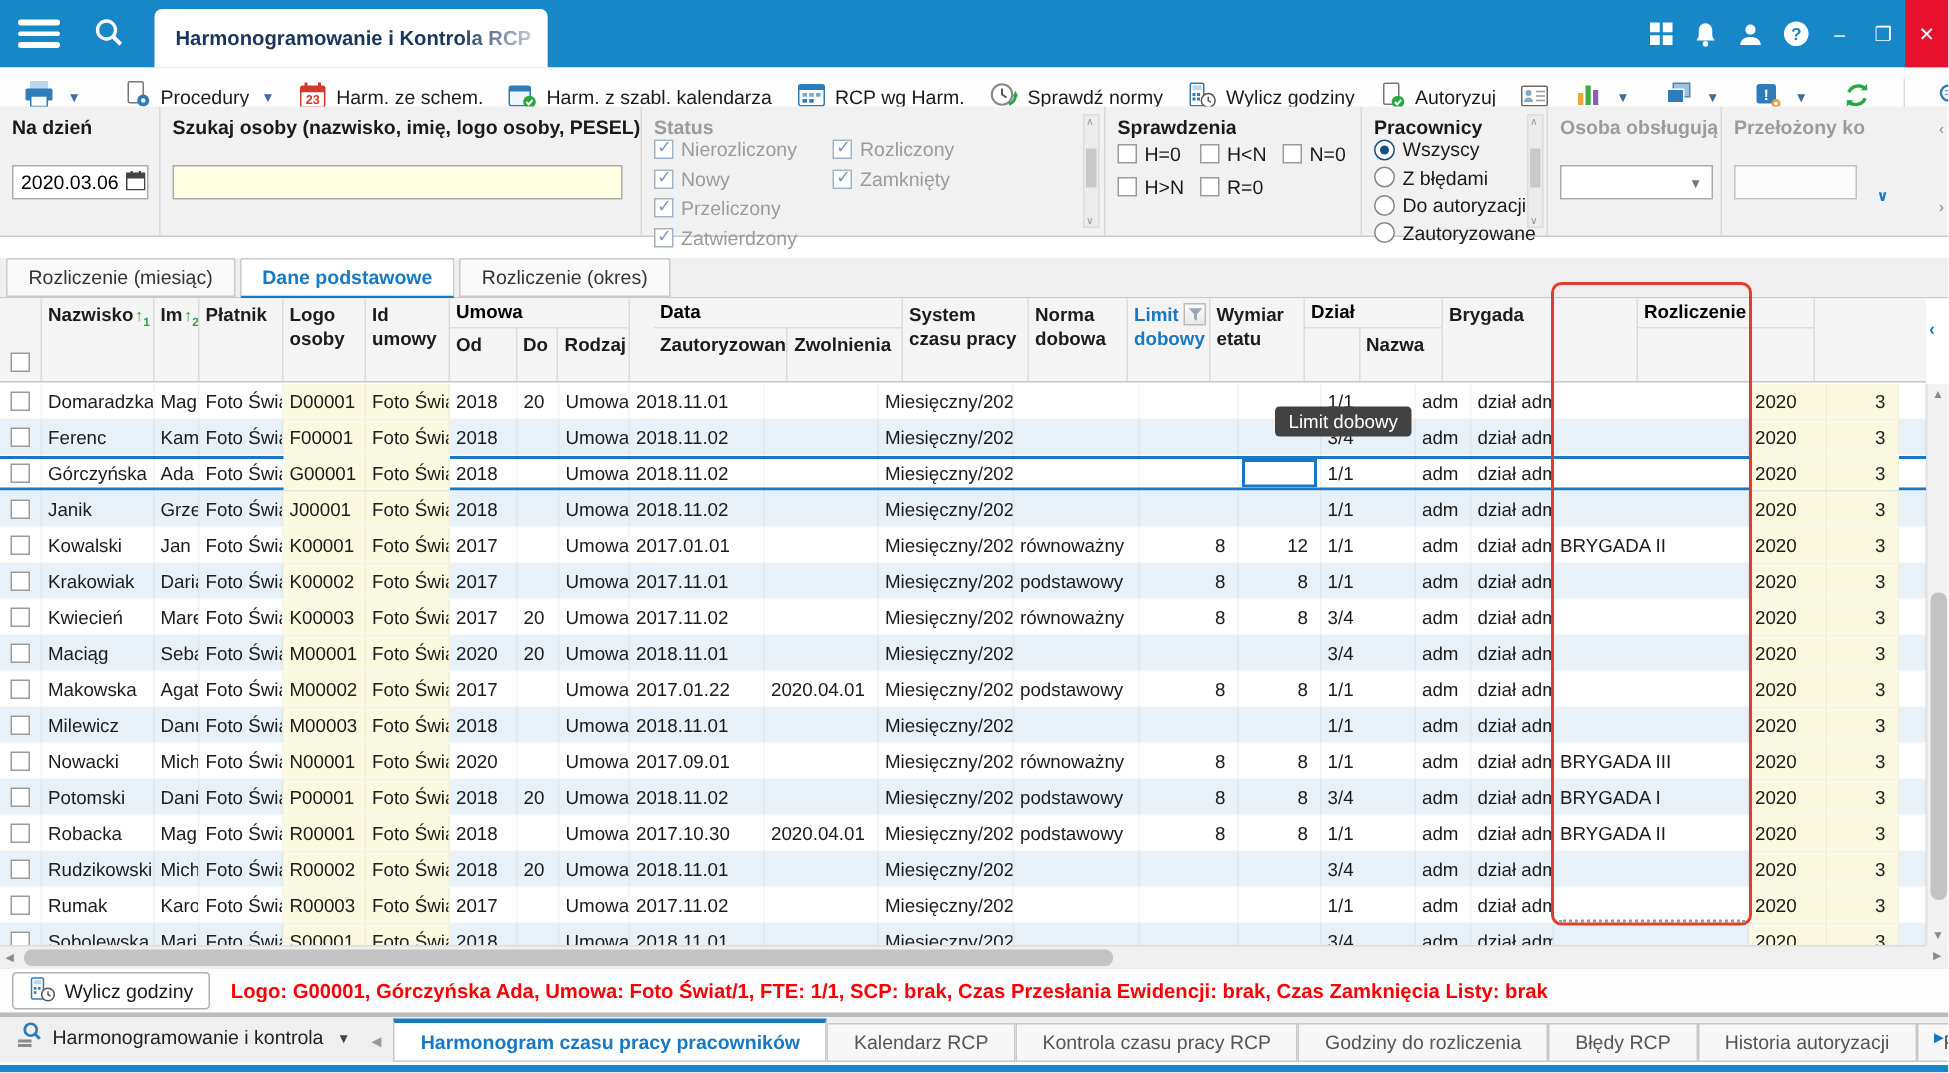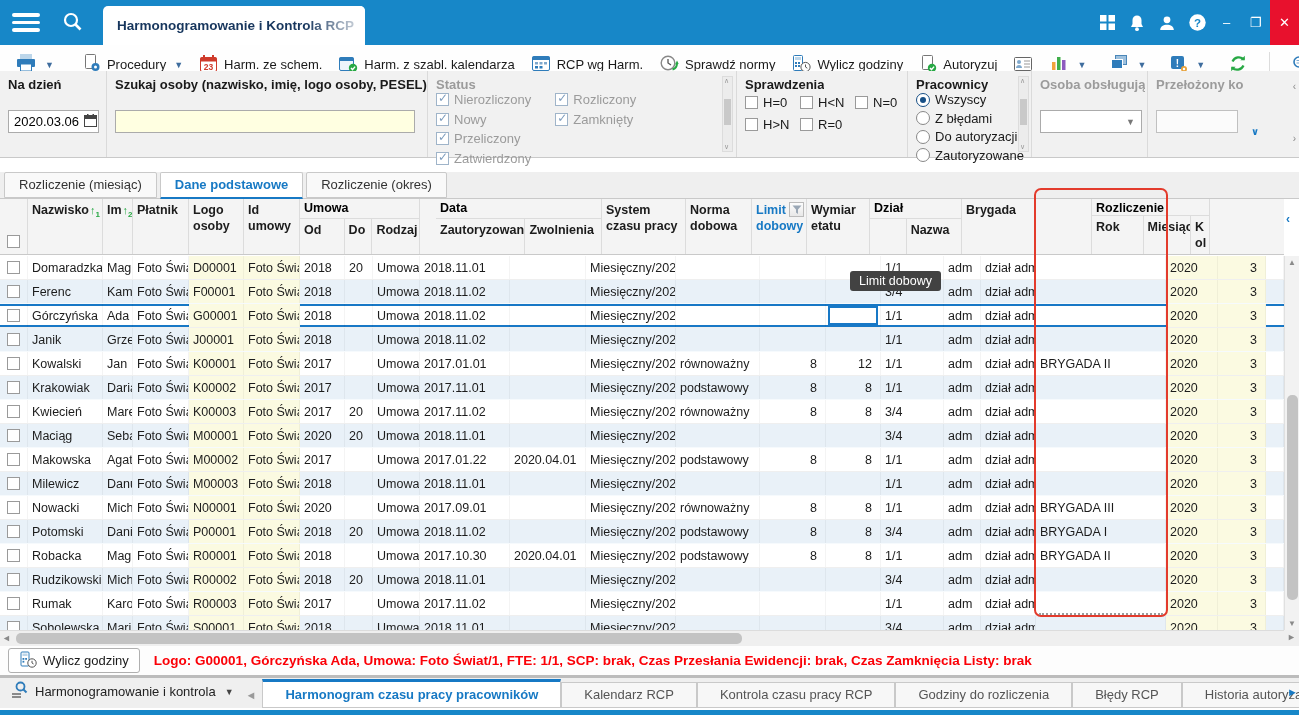--- a/index.html
+++ b/index.html
@@ -488,11 +488,6 @@
         <div class="th" style="width: 130px;"><span>Brygada</span></div>
         <div class="thg" style="width: 118px;">
           <div class="glabel">Rozliczenie</div>
-          <div class="gsubs">
-            <div class="th" style="width: 52px;"><span>Rok</span></div>
-            <div class="th" style="width: 48px;"><span>Miesiąc</span></div>
-            <div class="th" style="width: 18px;"><span>K ol</span></div>
-          </div>
         </div>
       </div>
     <div class="tbody" id="tbody">

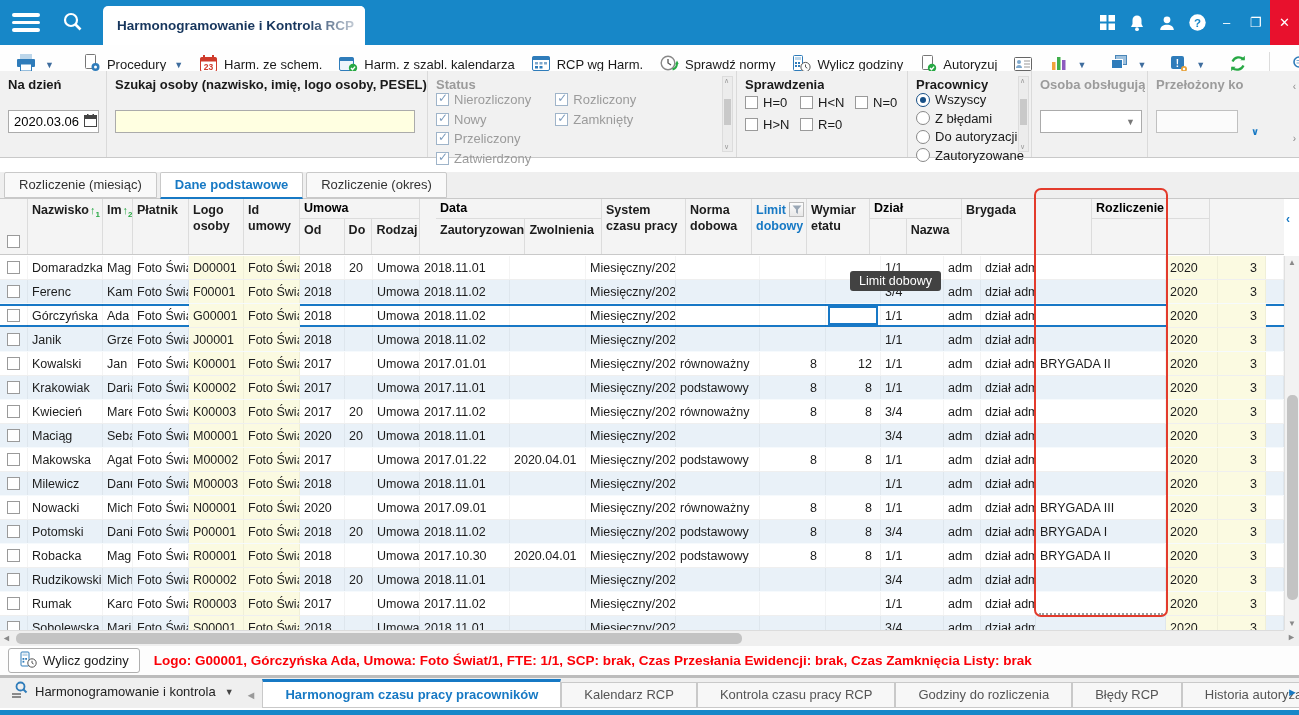--- a/index.html
+++ b/index.html
@@ -125,7 +125,7 @@
   .module{display:flex;align-items:center;gap:7px;padding:0 10px 6px 10px;font-size:13px;color:#222;cursor:pointer;white-space:nowrap;}
   .backarrow{color:#9a9a9a;font-size:11px;padding:0 6px 7px 2px;cursor:pointer;}
   .btabs{display:flex;align-items:flex-end;height:100%;overflow:hidden;flex:1;}
-  .btab{flex:0 0 auto;height:26px;line-height:24px;padding:0 22px;background:#f7f7f7;border:1px solid #c9c9c9;
+  .btab{flex:0 0 auto;height:26px;line-height:24px;padding:0 17px;background:#f7f7f7;border:1px solid #c9c9c9;
         color:#555;font-size:13px;white-space:nowrap;cursor:pointer;}
   .btab.active{background:#fff;color:#1779c4;font-weight:bold;border-top:3px solid #1779c4;height:29px;line-height:25px;}
   .nextarrow{position:absolute;right:1px;bottom:10px;color:#1779c4;font-size:11px;cursor:pointer;}

